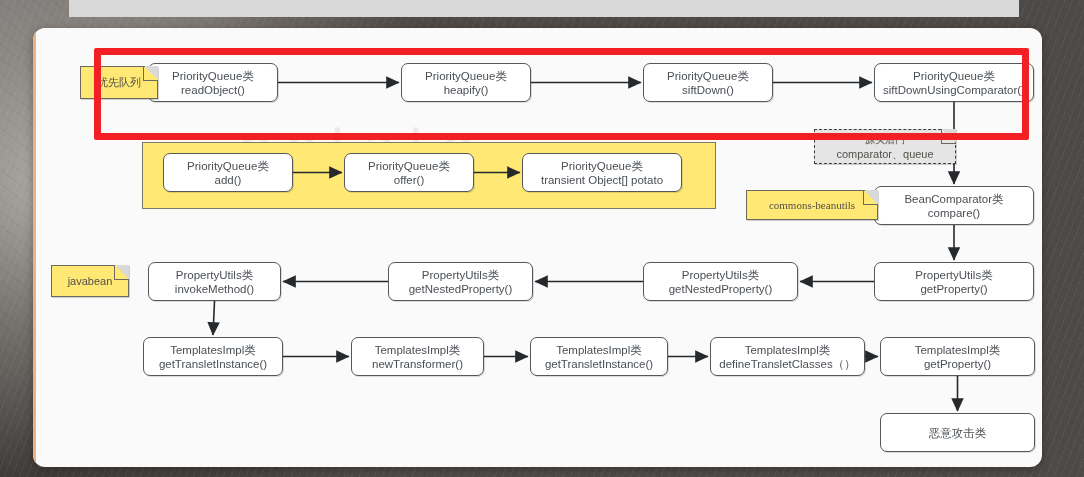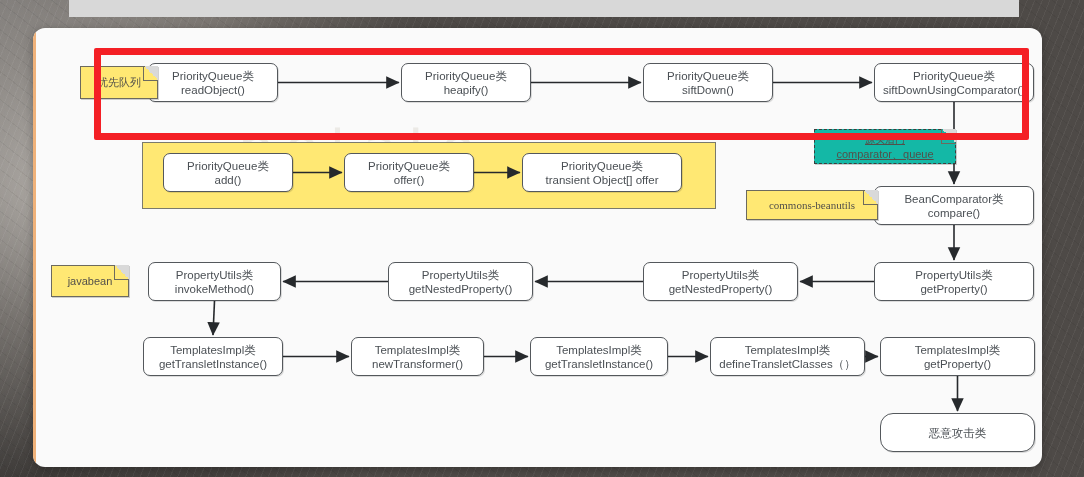--- a/index.html
+++ b/index.html
@@ -72,7 +72,7 @@
     border-left:1.1px solid #6c6a5e;border-bottom:1.1px solid #6c6a5e;
     box-sizing:border-box;
   }
-  .note.dashed{border:1.6px dashed #3d3d3d;background:#14b8a6;text-decoration:underline;}
+  .note.dashed{border:1.6px dashed #3d3d3d;background:#e5e5e5;}
 
   #group-box{
     position:absolute;box-sizing:border-box;

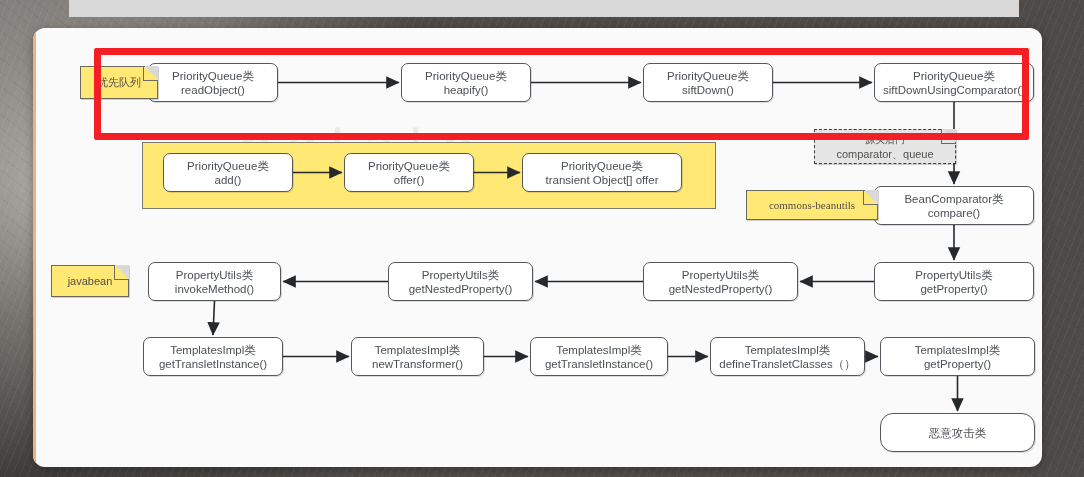--- a/index.html
+++ b/index.html
@@ -148,7 +148,7 @@
         </div>
         <div class="node" style="left: 489px; top: 125px; width: 160px; height: 39px;">
           <span>PriorityQueue类</span>
-          <span>transient Object[] offer</span>
+          <span>transient Object[] potato</span>
         </div>
         <div class="node" style="left: 841px; top: 158px; width: 160px; height: 39px;">
           <span>BeanComparator类</span>

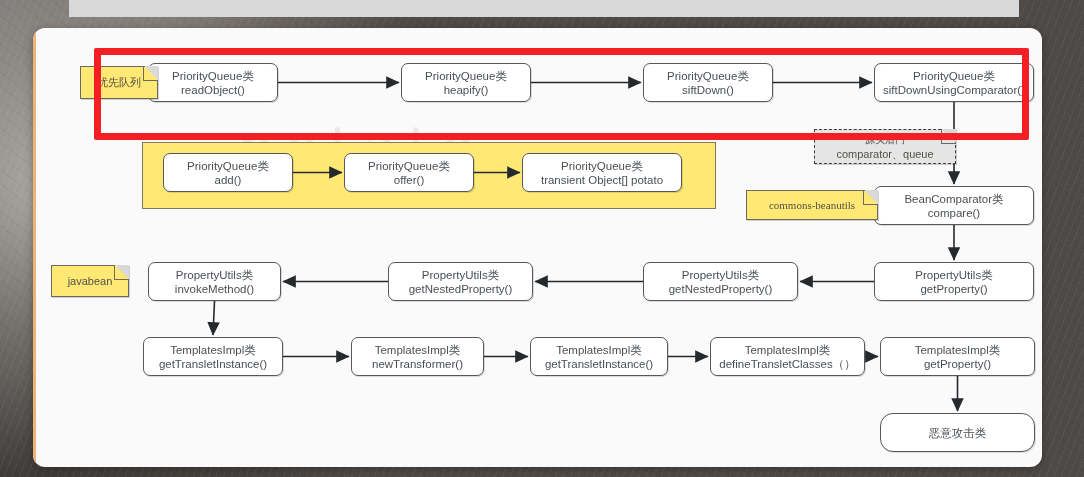--- a/index.html
+++ b/index.html
@@ -190,7 +190,7 @@
           <span>TemplatesImpl类</span>
           <span>getProperty()</span>
         </div>
-        <div class="node" style="left: 847px; top: 385px; width: 155px; height: 39px; border-radius: 13px;">
+        <div class="node" style="left: 847px; top: 385px; width: 155px; height: 39px;">
           <span>恶意攻击类</span>
         </div>
       </div>

